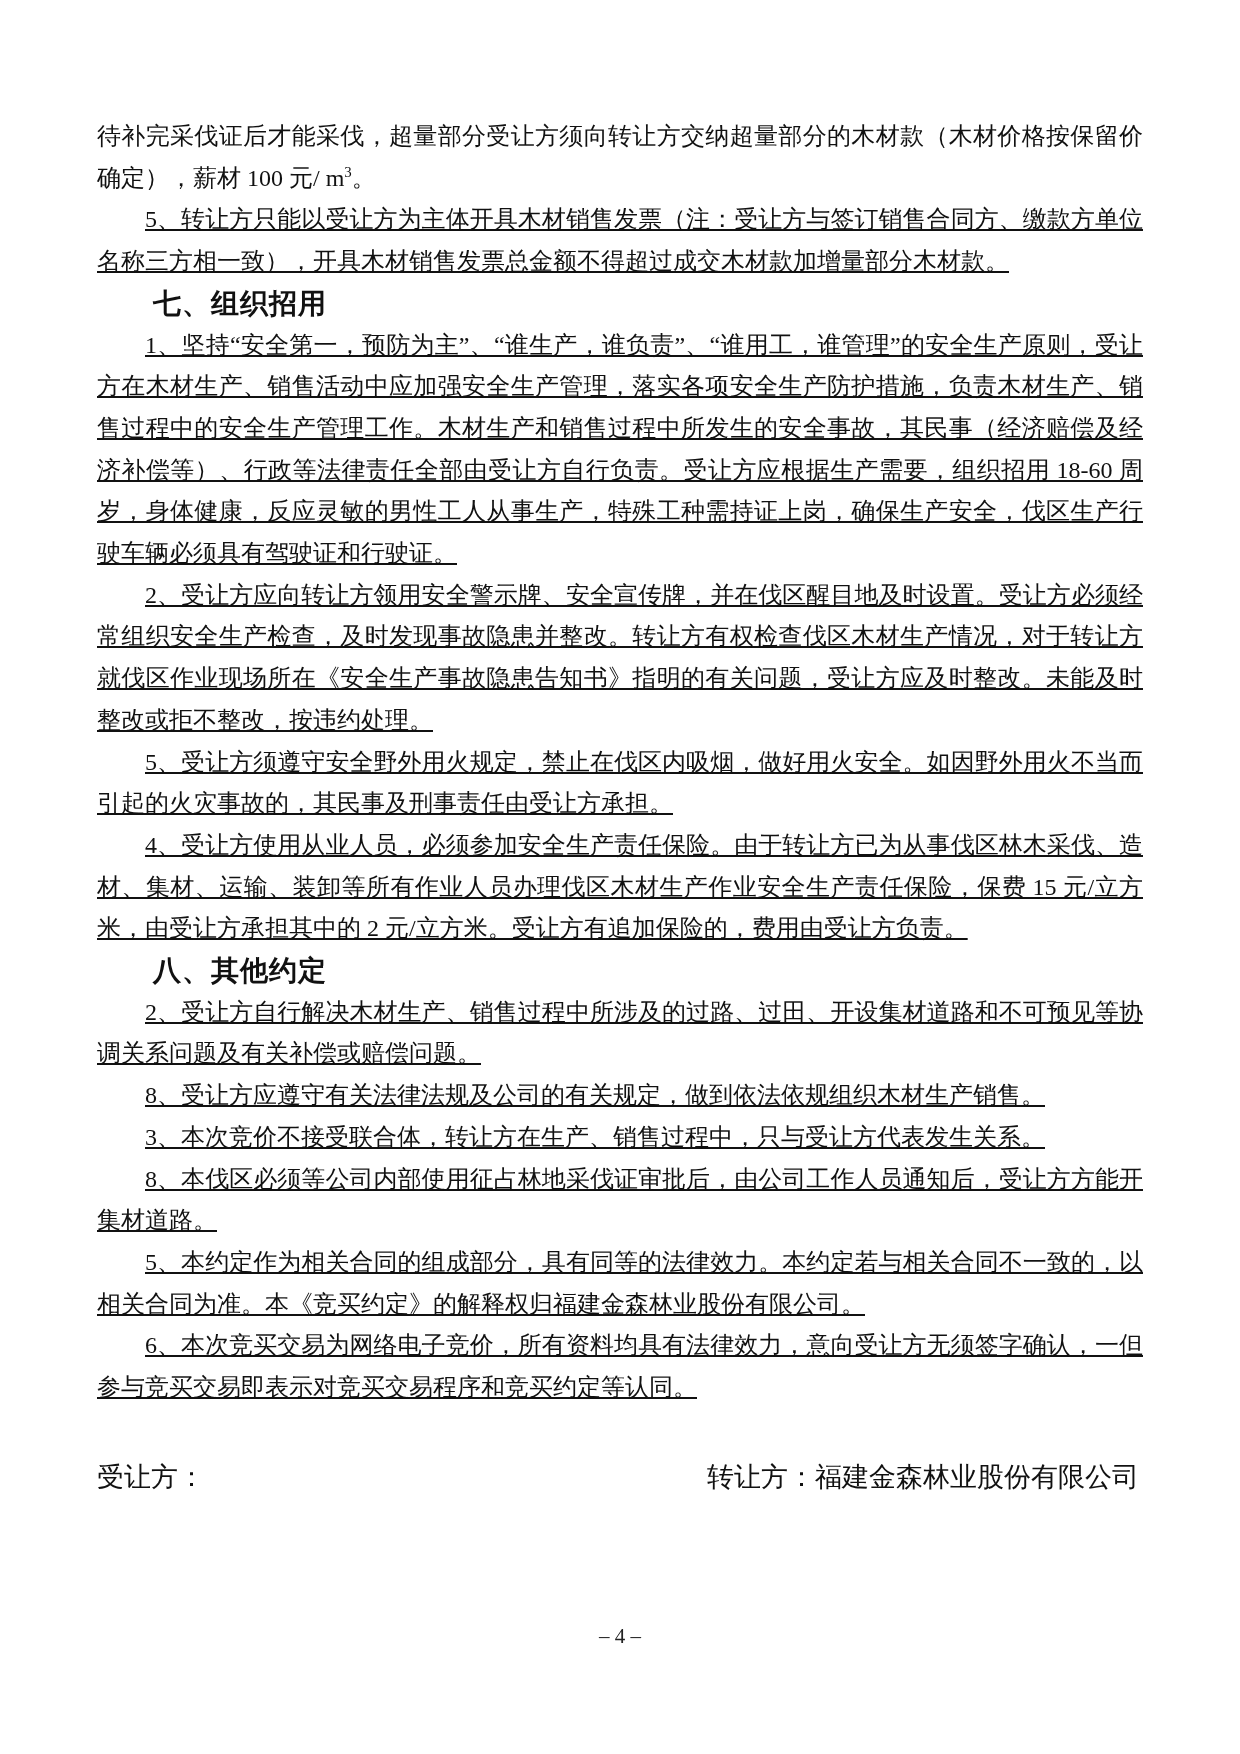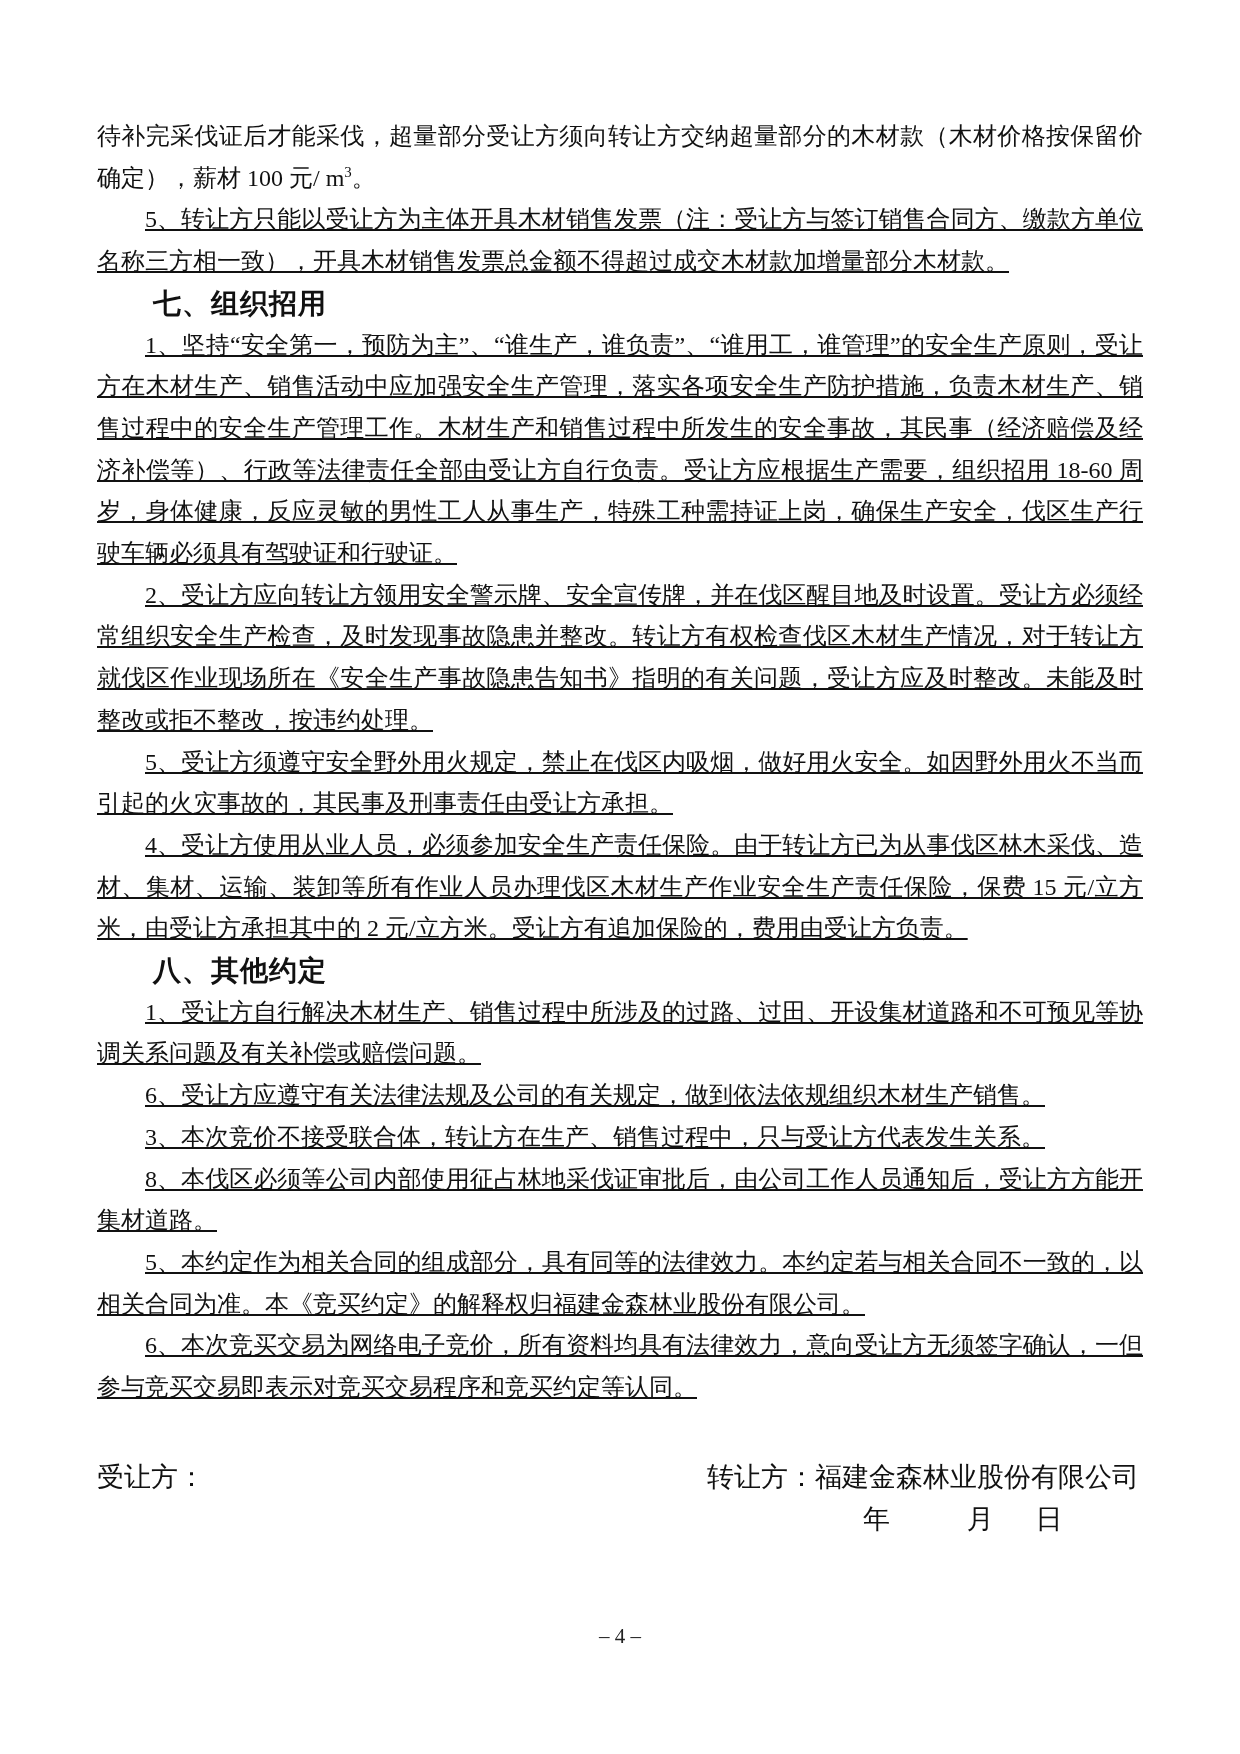--- a/index.html
+++ b/index.html
@@ -95,7 +95,7 @@
         <p class="para indent">5、受让方须遵守安全野外用火规定，禁止在伐区内吸烟，做好用火安全。如因野外用火不当而引起的火灾事故的，其民事及刑事责任由受让方承担。</p>
         <p class="para indent">4、受让方使用从业人员，必须参加安全生产责任保险。由于转让方已为从事伐区林木采伐、造材、集材、运输、装卸等所有作业人员办理伐区木材生产作业安全生产责任保险，保费 15 元/立方米，由受让方承担其中的 2 元/立方米。受让方有追加保险的，费用由受让方负责。</p>
         <p class="para heading">八、其他约定</p>
-        <p class="para indent">1、受让方自行解决木材生产、销售过程中所涉及的过路、过田、开设集材道路和不可预见等协调关系问题及有关补偿或赔偿问题。</p>
+        <p class="para indent">2、受让方自行解决木材生产、销售过程中所涉及的过路、过田、开设集材道路和不可预见等协调关系问题及有关补偿或赔偿问题。</p>
         <p class="para indent">6、受让方应遵守有关法律法规及公司的有关规定，做到依法依规组织木材生产销售。</p>
         <p class="para indent">3、本次竞价不接受联合体，转让方在生产、销售过程中，只与受让方代表发生关系。</p>
         <p class="para indent">8、本伐区必须等公司内部使用征占林地采伐证审批后，由公司工作人员通知后，受让方方能开集材道路。</p>

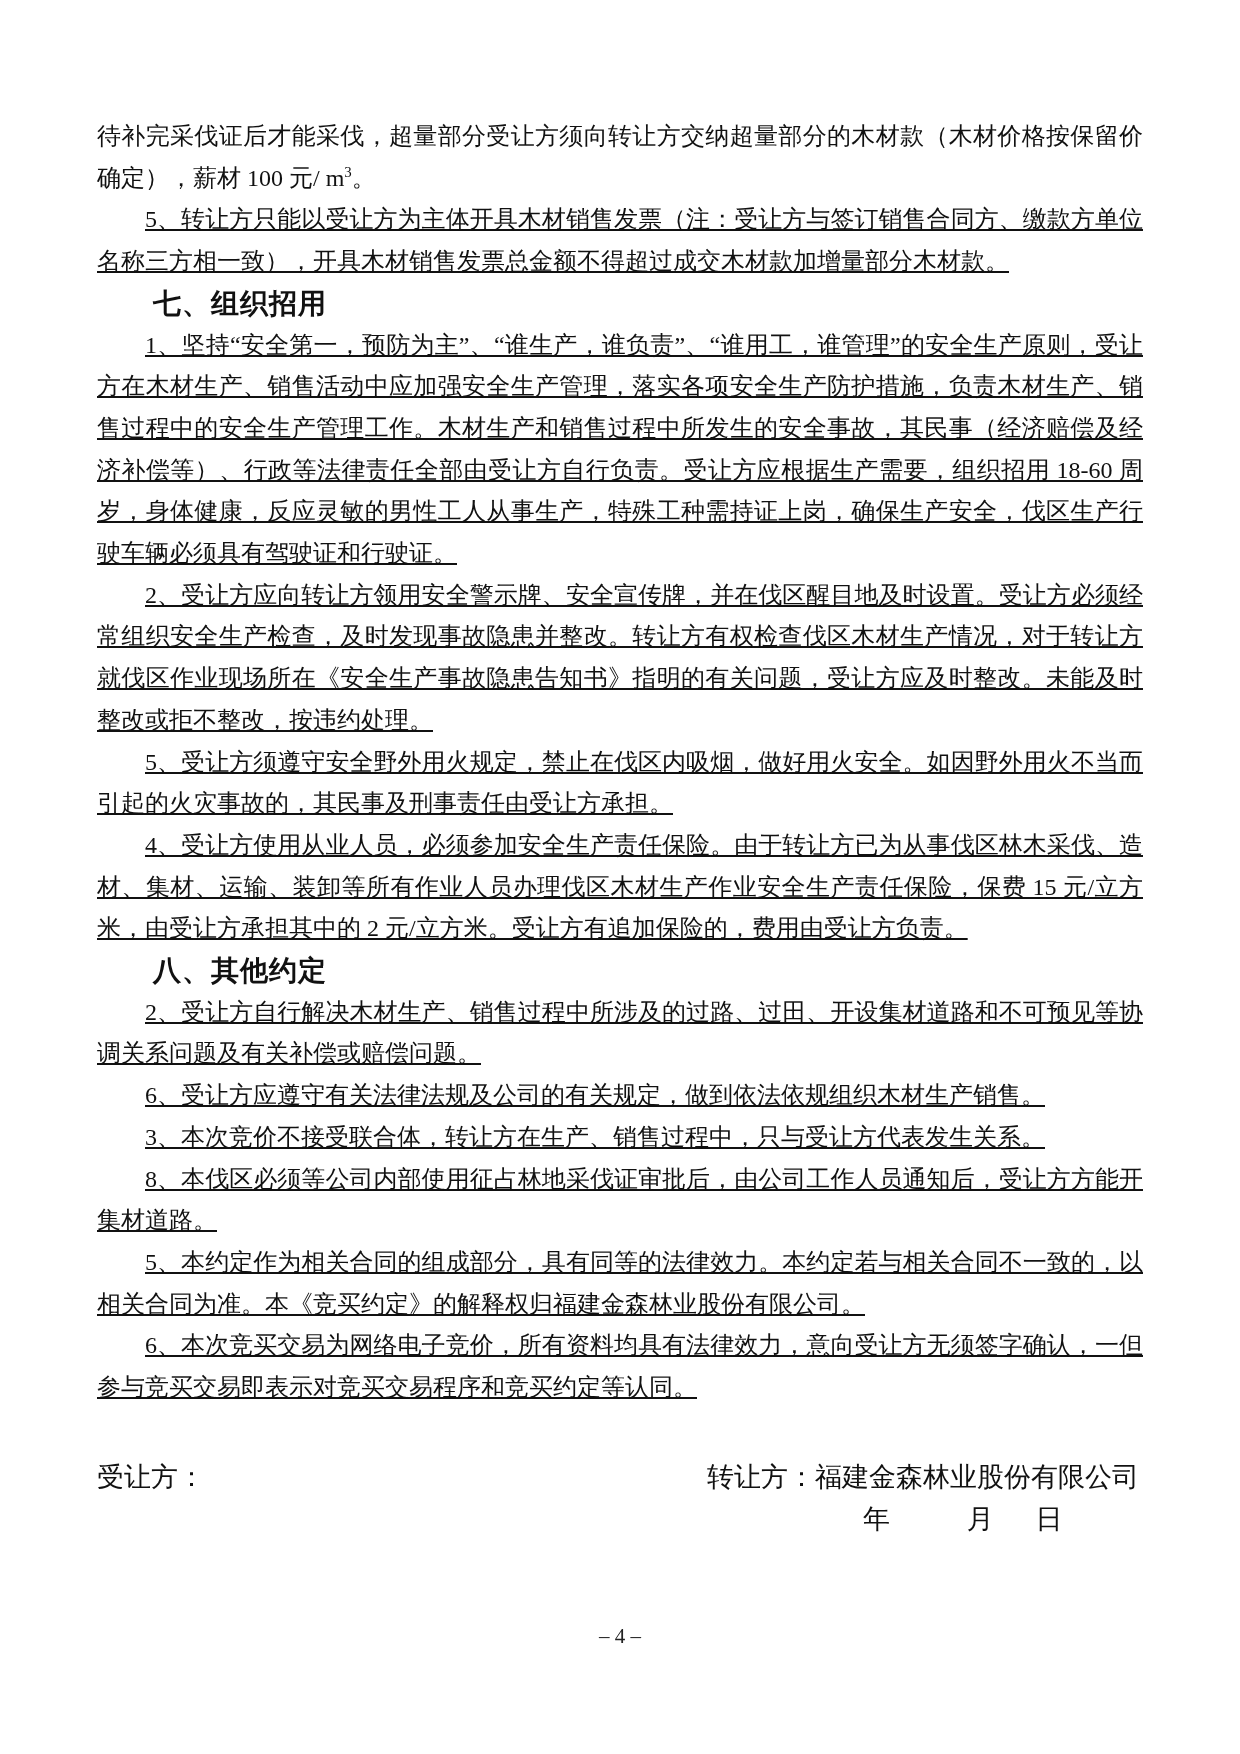--- a/index.html
+++ b/index.html
@@ -96,7 +96,7 @@
         <p class="para indent">4、受让方使用从业人员，必须参加安全生产责任保险。由于转让方已为从事伐区林木采伐、造材、集材、运输、装卸等所有作业人员办理伐区木材生产作业安全生产责任保险，保费 15 元/立方米，由受让方承担其中的 2 元/立方米。受让方有追加保险的，费用由受让方负责。</p>
         <p class="para heading">八、其他约定</p>
         <p class="para indent">2、受让方自行解决木材生产、销售过程中所涉及的过路、过田、开设集材道路和不可预见等协调关系问题及有关补偿或赔偿问题。</p>
-        <p class="para indent">6、受让方应遵守有关法律法规及公司的有关规定，做到依法依规组织木材生产销售。</p>
+        <p class="para indent">8、受让方应遵守有关法律法规及公司的有关规定，做到依法依规组织木材生产销售。</p>
         <p class="para indent">3、本次竞价不接受联合体，转让方在生产、销售过程中，只与受让方代表发生关系。</p>
         <p class="para indent">8、本伐区必须等公司内部使用征占林地采伐证审批后，由公司工作人员通知后，受让方方能开集材道路。</p>
         <p class="para indent">5、本约定作为相关合同的组成部分，具有同等的法律效力。本约定若与相关合同不一致的，以相关合同为准。本《竞买约定》的解释权归福建金森林业股份有限公司。</p>

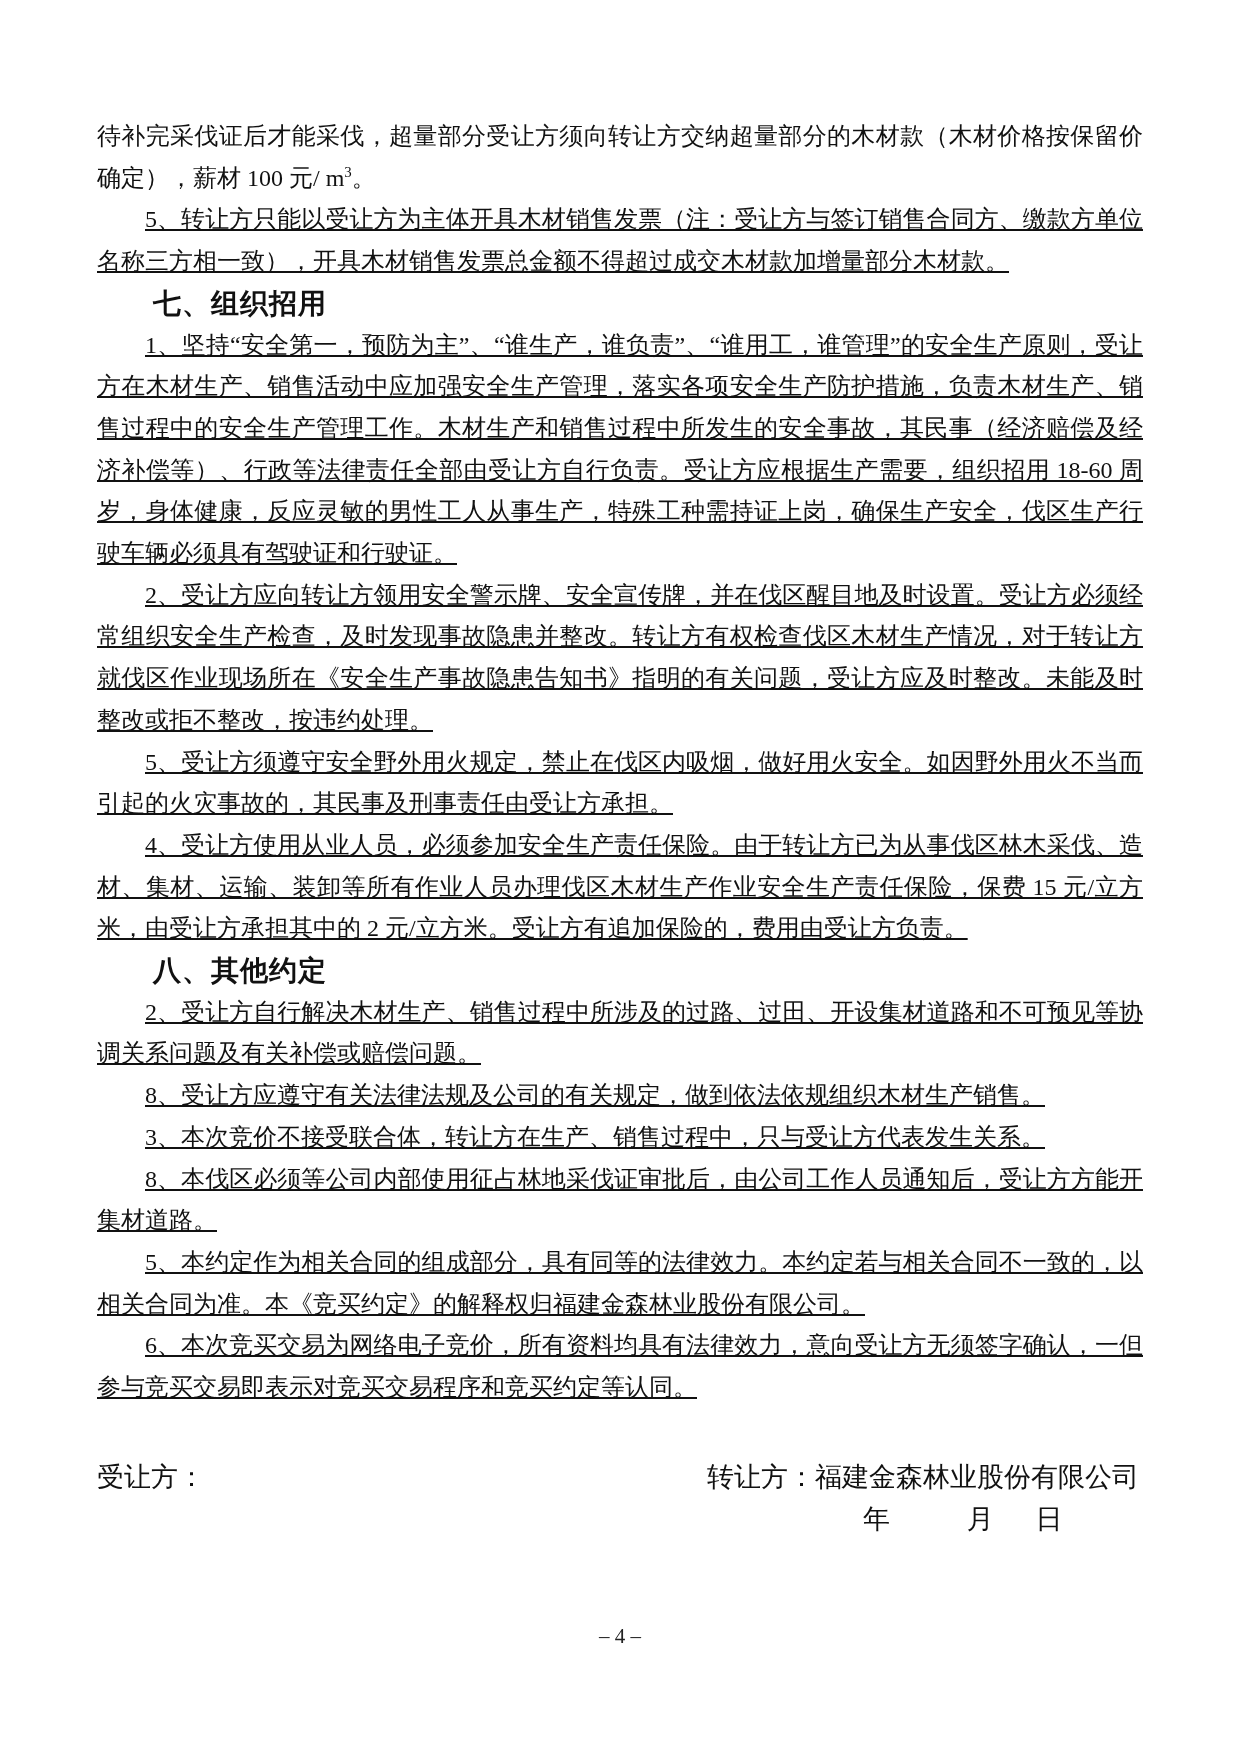--- a/index.html
+++ b/index.html
@@ -108,11 +108,6 @@
       <span class="sig-right">转让方：福建金森林业股份有限公司</span>
     </div>
 
-    <div class="date-row">
-      <span class="year-label">年</span>
-      <span class="month-label">月</span>
-      <span class="day-label">日</span>
-    </div>
 
   </div>
 

